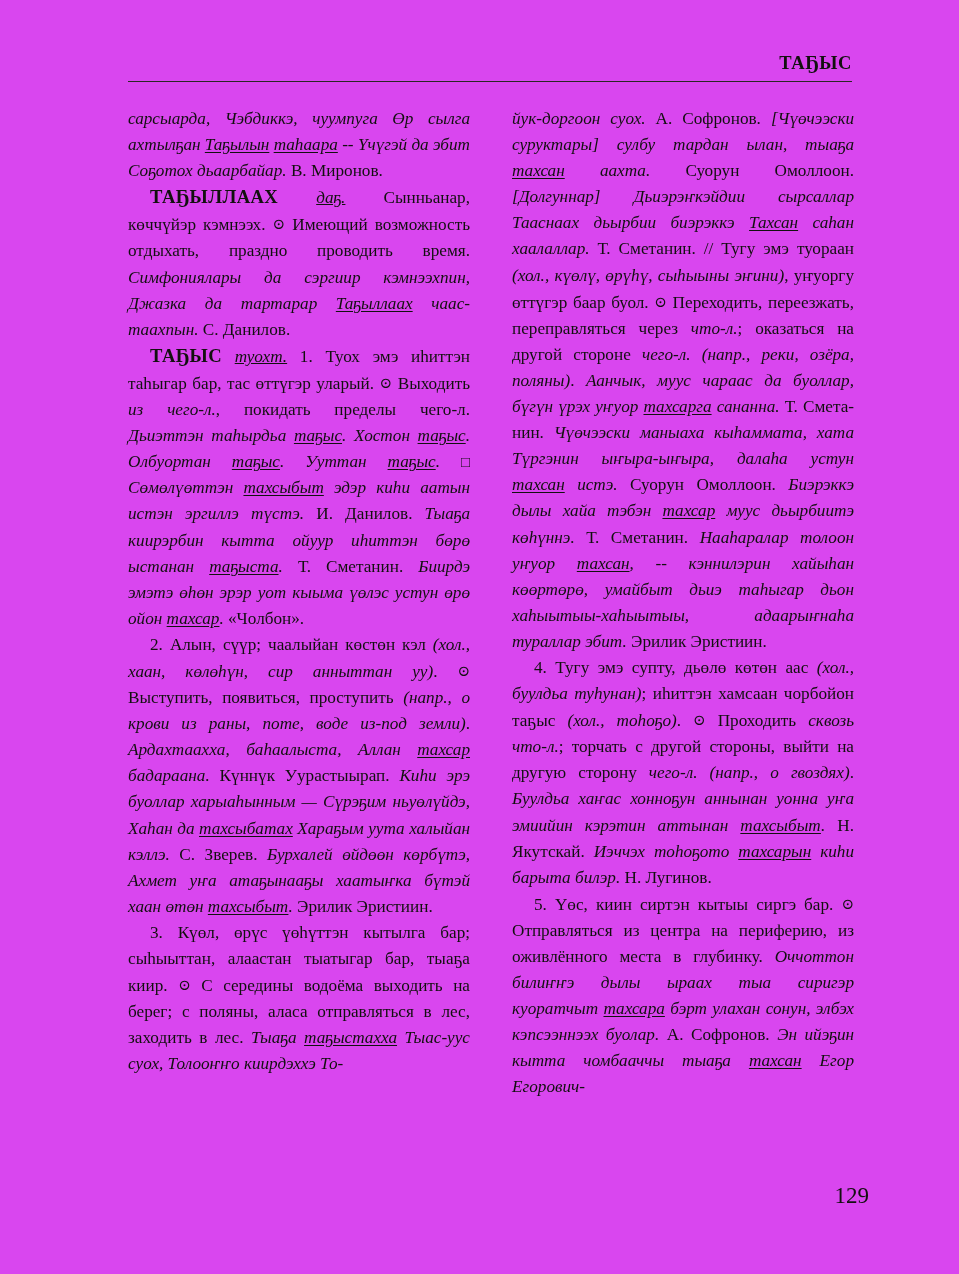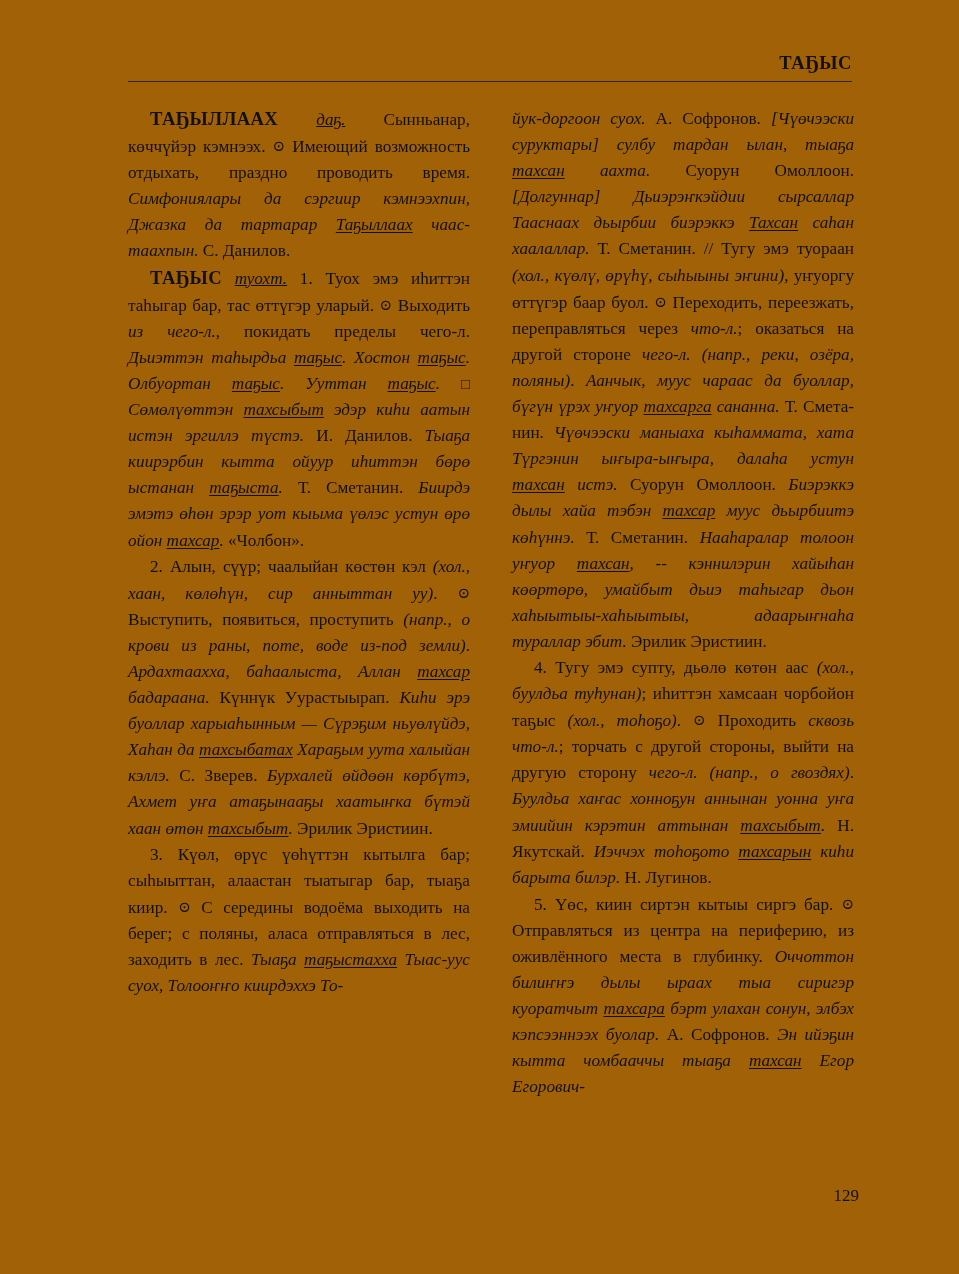--- a/index.html
+++ b/index.html
@@ -20,7 +20,7 @@
   .page {
     position: absolute;
     inset: 0;
-    background: #a16207;
+    background: #d946ef;
   }
 
   

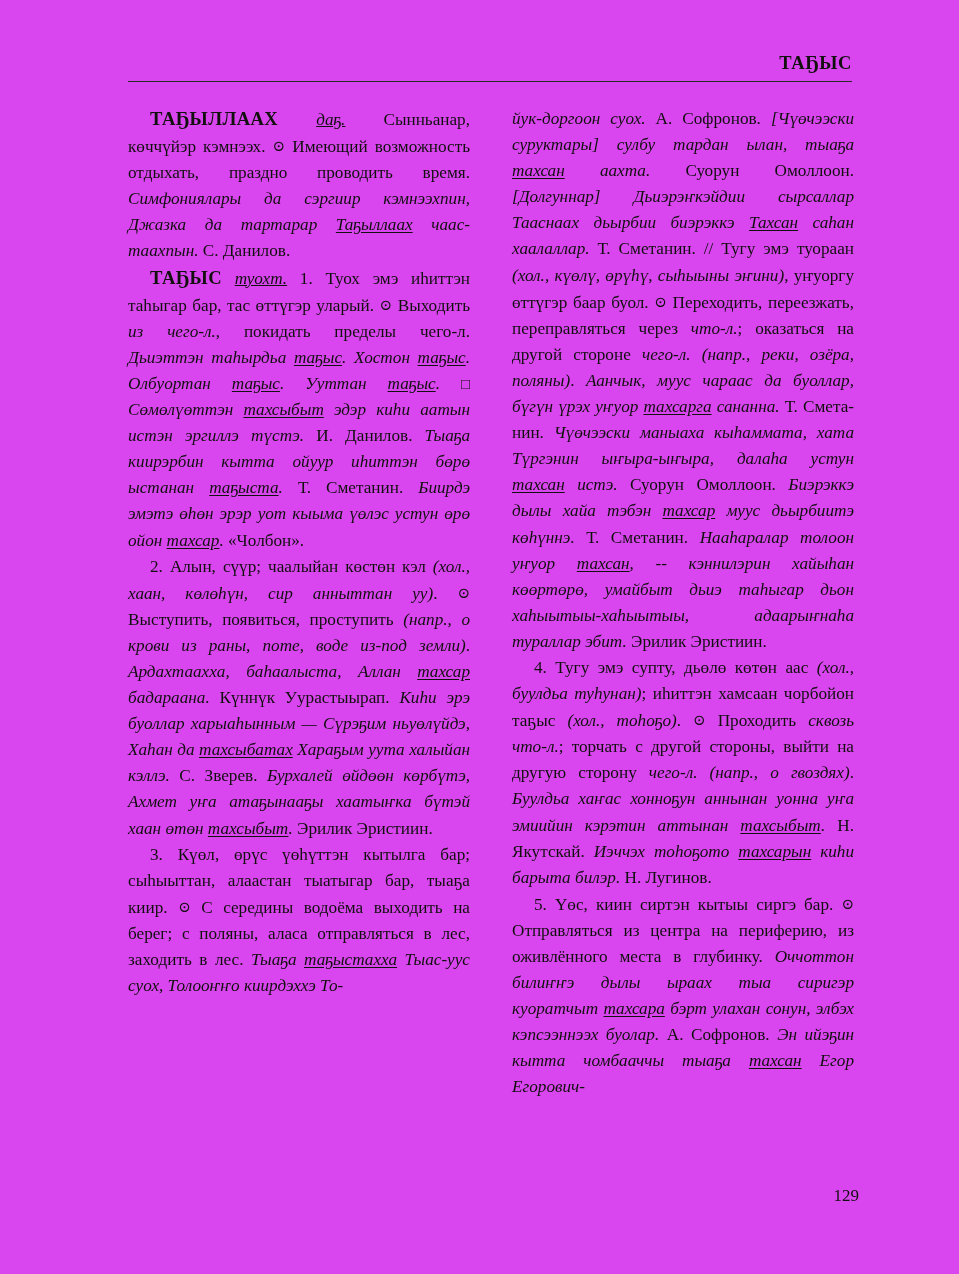--- a/index.html
+++ b/index.html
@@ -129,6 +129,7 @@
 
     <div class="col">
 
+      <p class="para flush"><span class="yak">сарсыарда, Чэбдиккэ, чуумпуга Өр сылга ахтылҕан </span><u class="ref">Таҕылын</u><span class="yak"> </span><u class="ref">таһаара</u><span class="yak"> -- Үчүгэй да эбит Соҕотох дьаарбайар. </span><span class="src">В. Миронов.</span></p>
 
       <p class="para indent"><span class="hw">ТАҔЫЛЛААХ</span> <span class="gram">даҕ.</span> <span class="rus">Сынньанар, көччүйэр кэмнээх.</span> <span class="marker-circle">⊙</span> <span class="rus">Имеющий возможность отдыхать, праздно проводить время.</span> <span class="yak">Симфониялары да сэргиир кэмнээхпин, Джазка да тартарар </span><u class="ref">Таҕыллаах</u><span class="yak"> чаас­таахпын.</span> <span class="src">С. Данилов.</span></p>
 

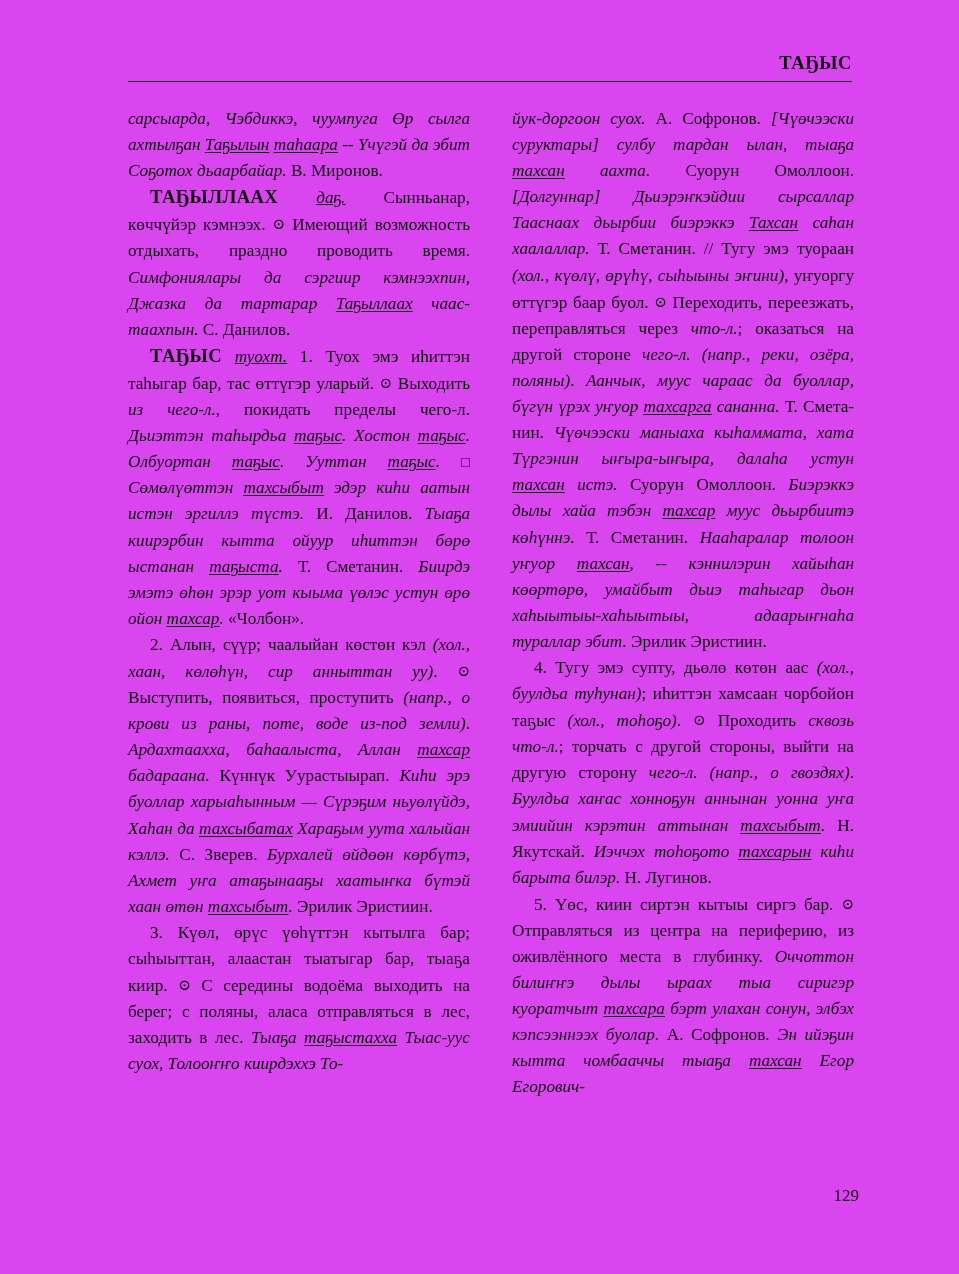--- a/index.html
+++ b/index.html
@@ -108,9 +108,9 @@
   
   .folio {
     position: absolute;
-    right: 100px;
+    right: 90px;
     bottom: 68px;
-    font-size: 17px;
+    font-size: 23px;
     line-height: 20px;
     font-family: "Liberation Serif", "DejaVu Serif", serif;
   }

